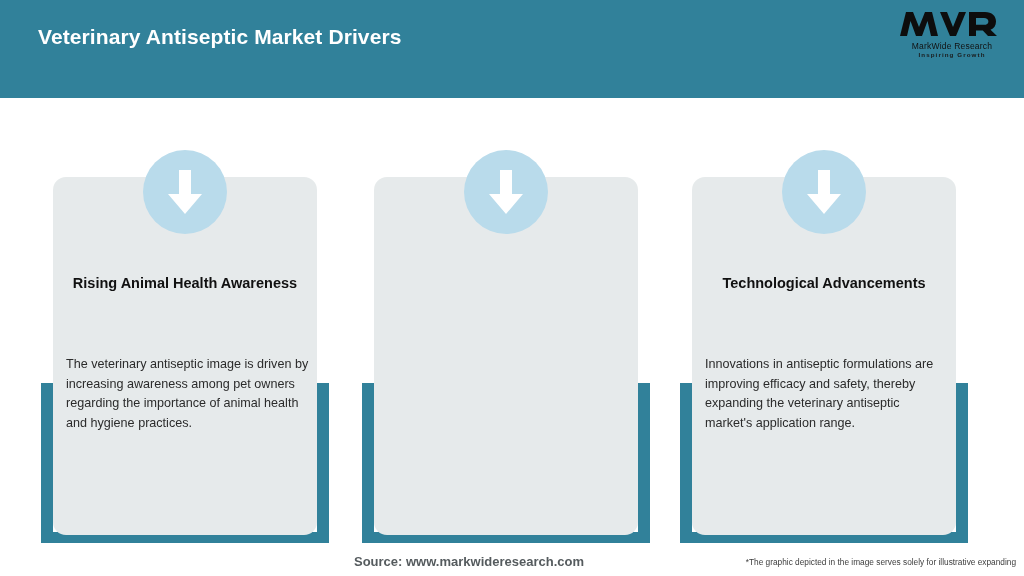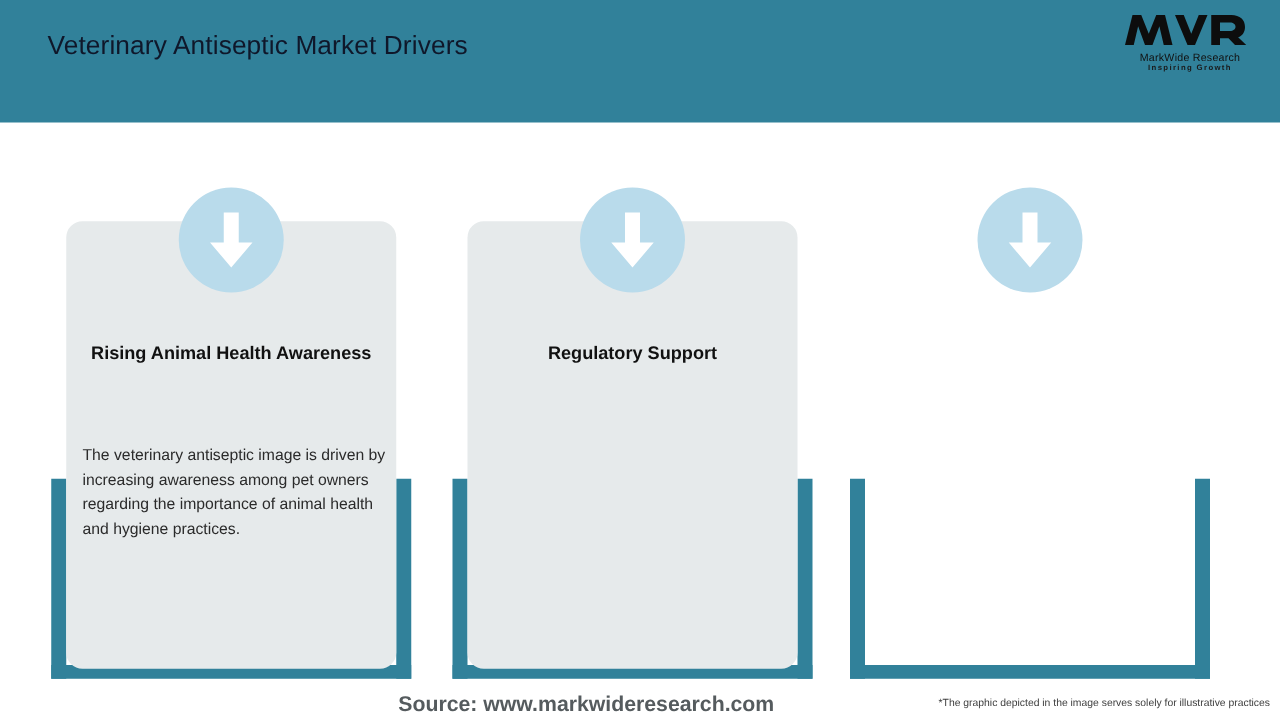--- a/index.html
+++ b/index.html
@@ -29,8 +29,8 @@
     left: 38px;
     top: 25px;
     font-size: 21px;
-    font-weight: normal;
-    color: #0f172a;
+    font-weight: bold;
+    color: #ffffff;
     letter-spacing: 0.1px;
     white-space: nowrap;
   }

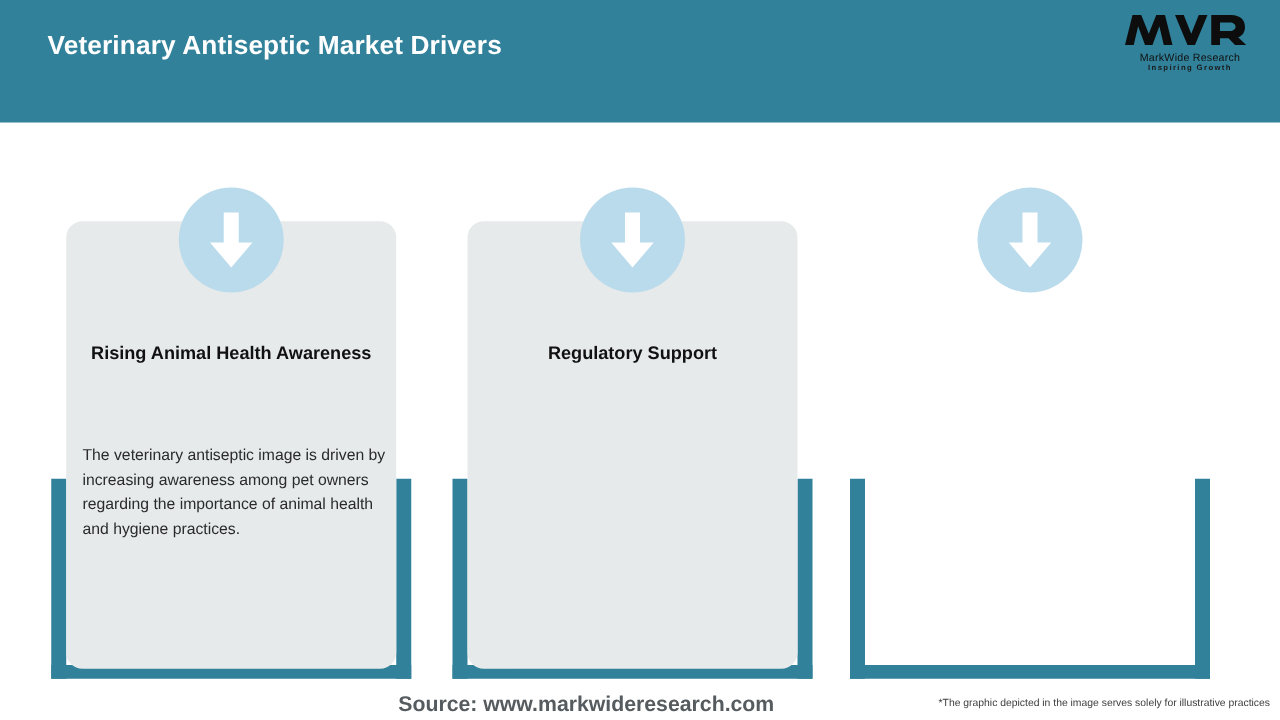--- a/index.html
+++ b/index.html
@@ -213,7 +213,6 @@
       <div class="frame-bar frame-bottom"></div>
     </div>
     <div class="card">
-      <div class="card-title">Regulatory Support</div>
     </div>
     <div class="icon-circle">
       <svg width="42" height="48" viewBox="0 0 42 48">

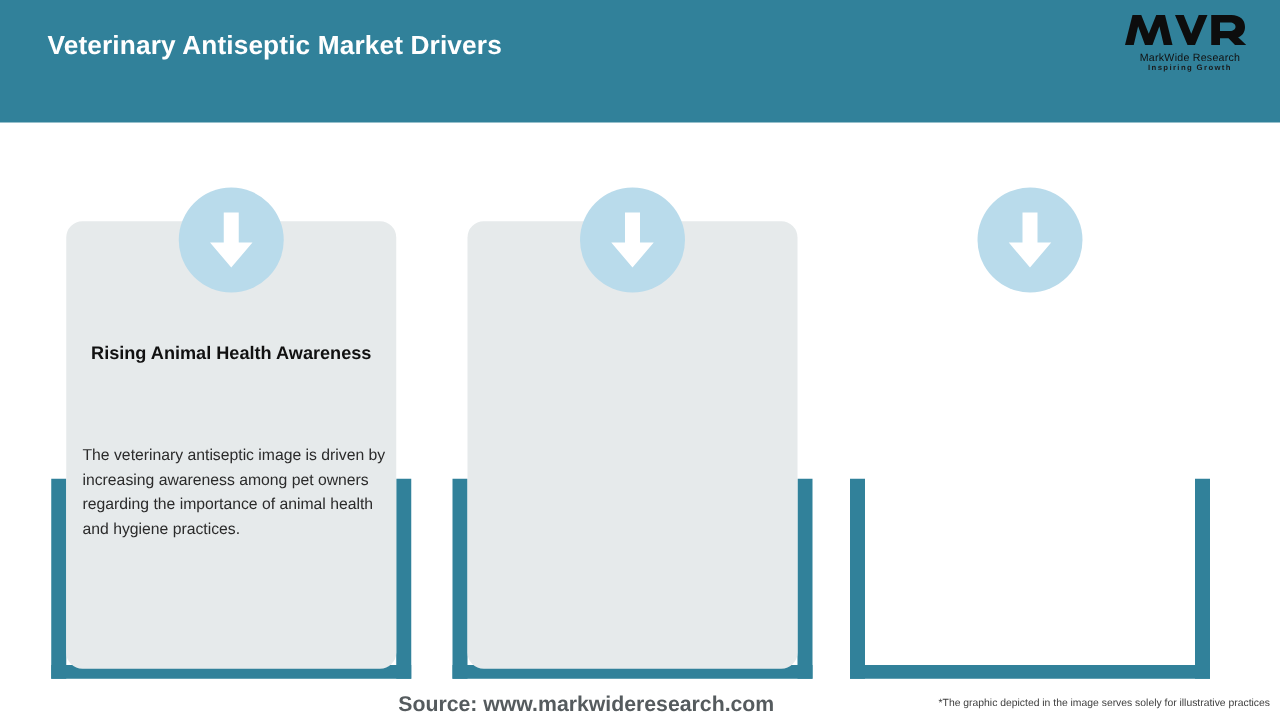--- a/index.html
+++ b/index.html
@@ -227,6 +227,10 @@
       <div class="frame-bar frame-right"></div>
       <div class="frame-bar frame-bottom"></div>
     </div>
+    <div class="card">
+      <div class="card-title">Technological Advancements</div>
+      <div class="card-body">Innovations in antiseptic formulations are improving efficacy and safety, thereby expanding the veterinary antiseptic market's application range.</div>
+    </div>
     <div class="icon-circle">
       <svg width="42" height="48" viewBox="0 0 42 48">
         <path d="M15 2 L27 2 L27 26 L38 26 L21 46 L4 26 L15 26 Z" fill="#ffffff"></path>

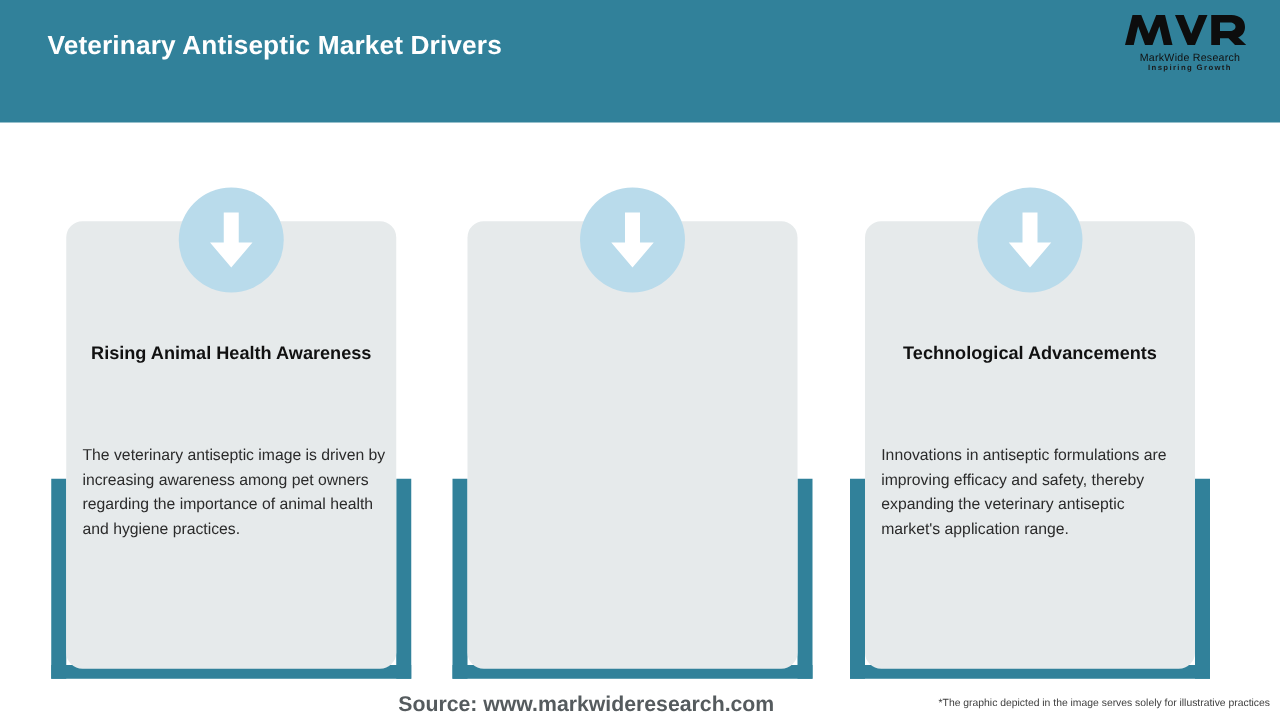--- a/index.html
+++ b/index.html
@@ -155,7 +155,7 @@
     top: 554px;
     width: 938px;
     text-align: center;
-    font-size: 17px;
+    font-size: 13px;
     font-weight: bold;
     color: #555b5e;
   }

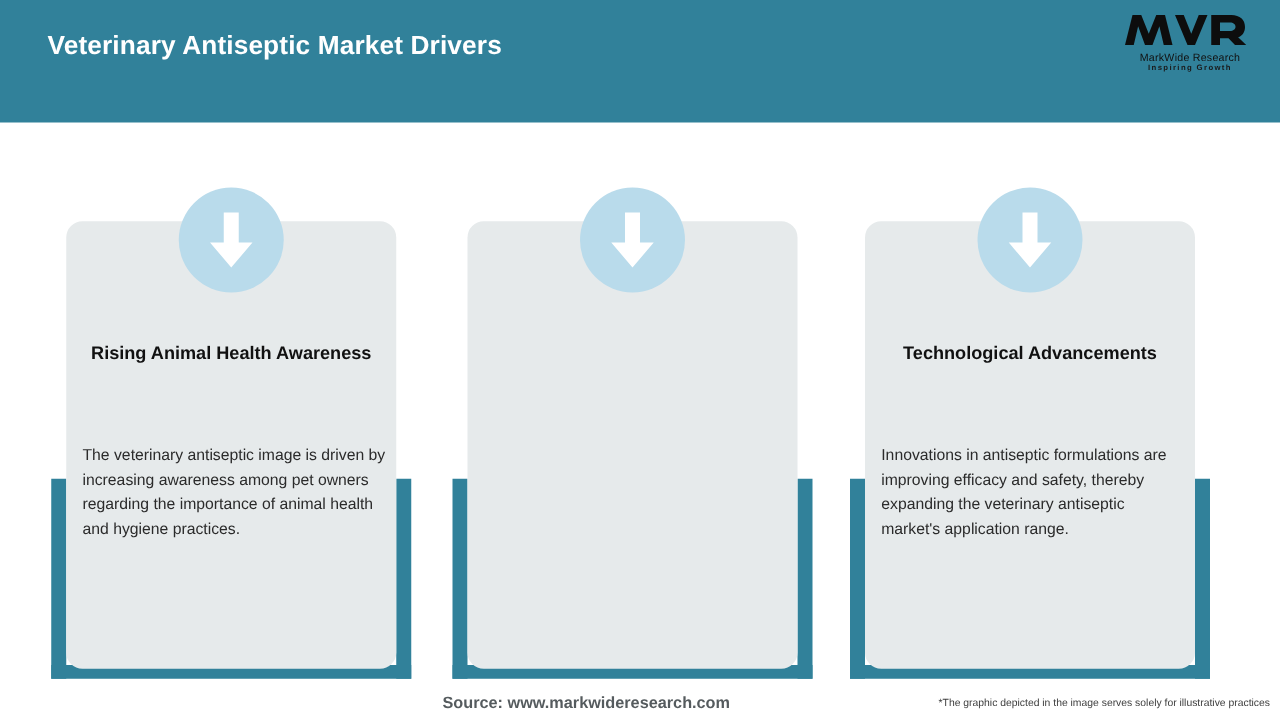--- a/index.html
+++ b/index.html
@@ -241,6 +241,6 @@
 </div>
 
 <div class="footer-source">Source: www.markwideresearch.com</div>
-<div class="footer-disclaimer">*The graphic depicted in the image serves solely for illustrative practices</div>
+<div class="footer-disclaimer">*The graphic depicted in the image serves solely for illustrative expanding</div>
 
 </body></html>

